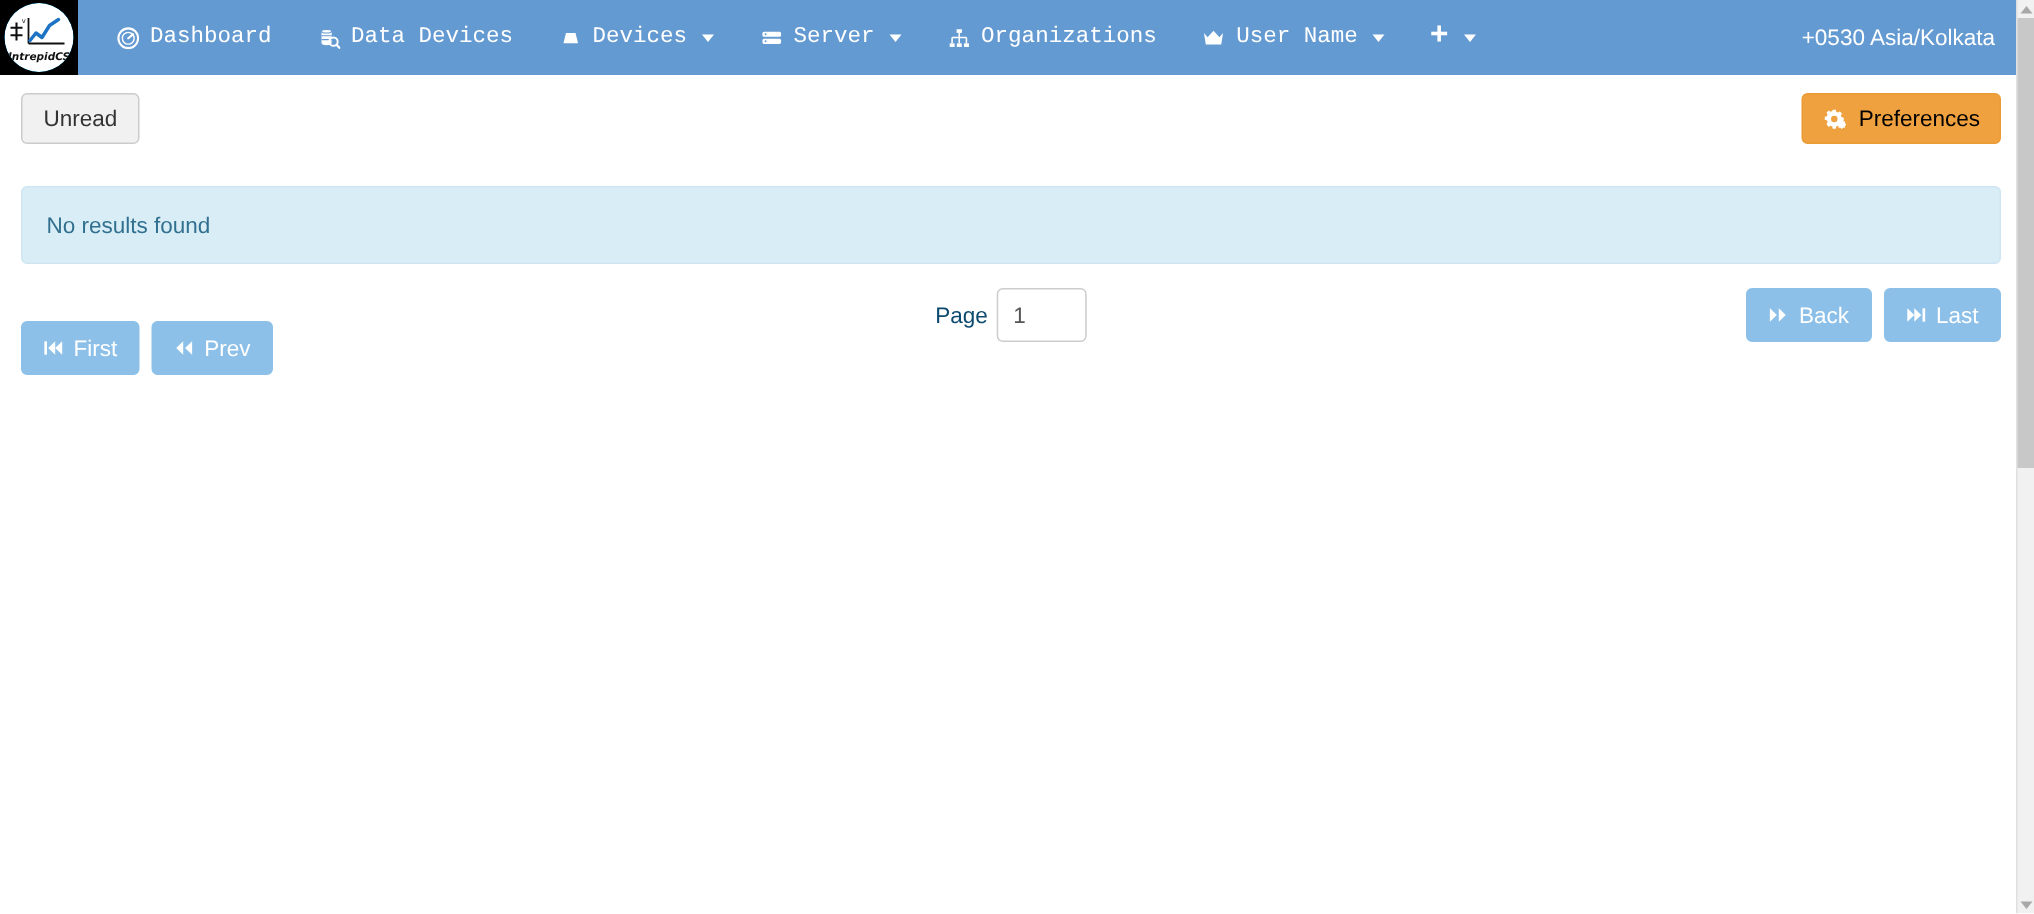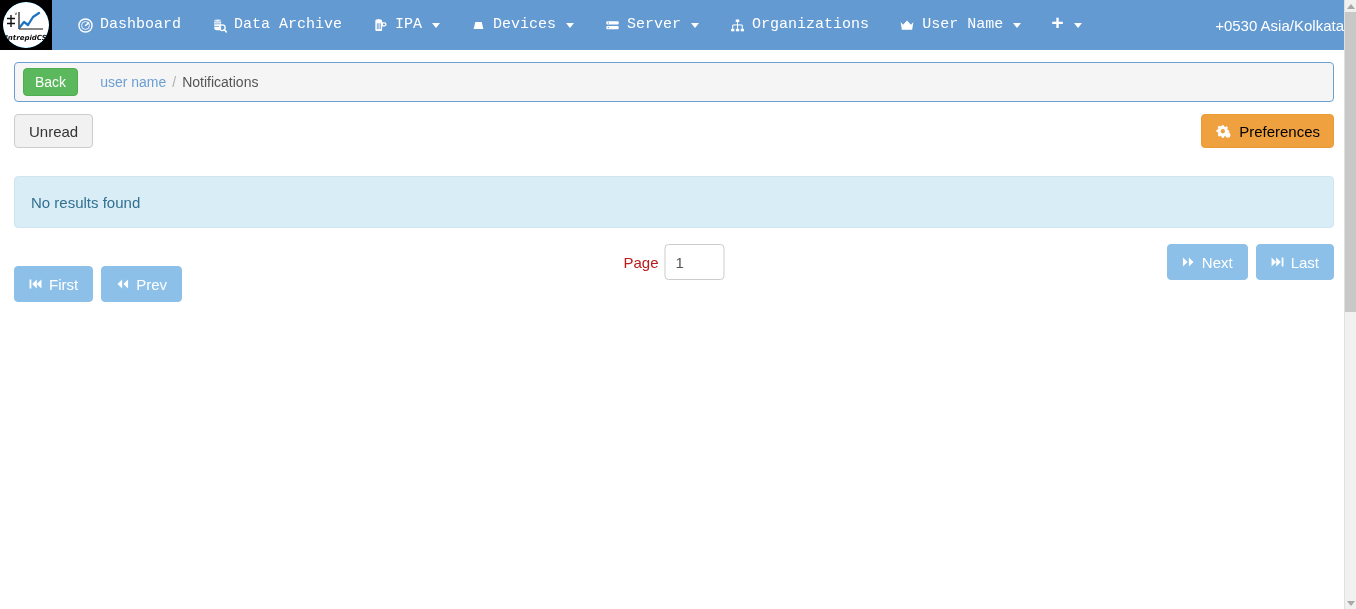--- a/index.html
+++ b/index.html
@@ -338,7 +338,7 @@
             <line x1="13.2" y1="12.6" x2="15.2" y2="14.8" stroke="#ffffff" stroke-width="1.6" stroke-linecap="round"></line>
           </svg>
         </span>
-        <span>Data Archive</span>
+        <span>Data Devices</span>
       </a>
 
       <a class="nav-item">

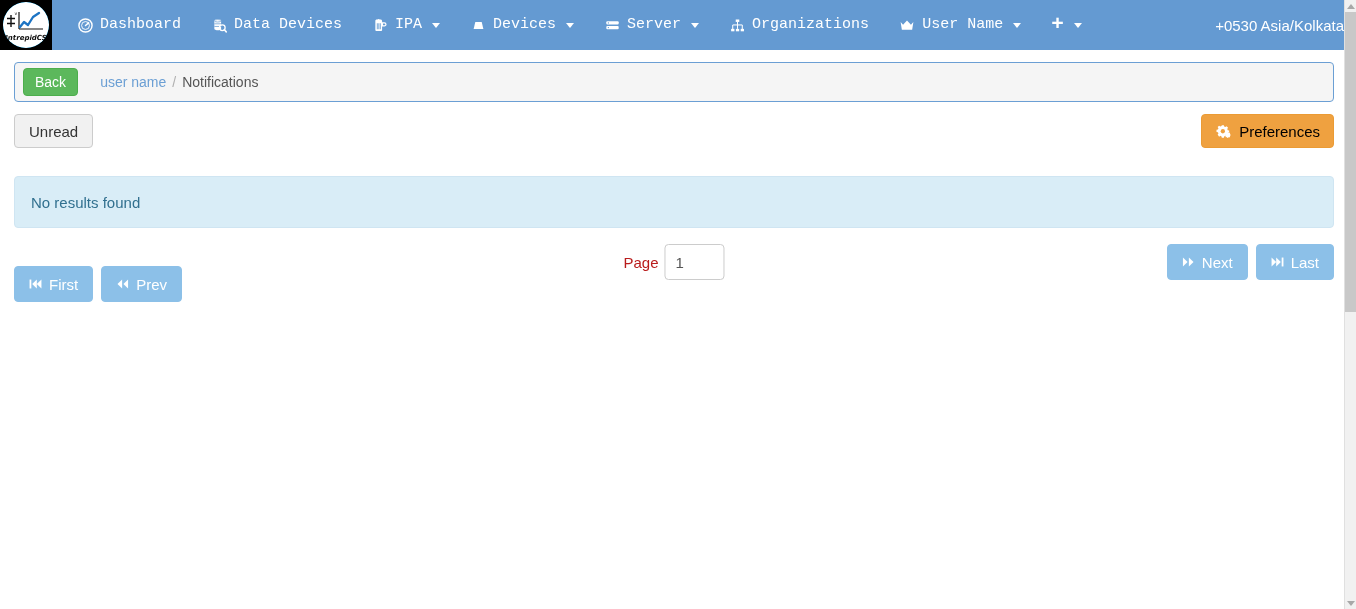--- a/index.html
+++ b/index.html
@@ -341,22 +341,6 @@
         <span>Data Devices</span>
       </a>
 
-      <a class="nav-item">
-        <span class="nav-ico">
-          <svg width="15" height="15" viewBox="0 0 16 16">
-            <path d="M2.5 3.2h7.2v9.6a1 1 0 0 1-1 1H3.5a1 1 0 0 1-1-1z" fill="#ffffff"></path>
-            <path d="M10 5.2h2.2a1.6 1.6 0 0 1 0 3.2H10z" fill="none" stroke="#ffffff" stroke-width="1.3"></path>
-            <g stroke="#649ad2" stroke-width="0.9">
-              <line x1="4.6" y1="5.6" x2="4.6" y2="12"></line>
-              <line x1="6.2" y1="5.6" x2="6.2" y2="12"></line>
-              <line x1="7.8" y1="5.6" x2="7.8" y2="12"></line>
-            </g>
-            <path d="M2.4 3.3c0-1.3 1.2-2 2.2-1.6.6-.9 2.2-.9 2.7 0 1-.5 2.5.2 2.4 1.6z" fill="#ffffff"></path>
-          </svg>
-        </span>
-        <span>IPA</span>
-        <span class="caret"></span>
-      </a>
 
       <a class="nav-item">
         <span class="nav-ico">

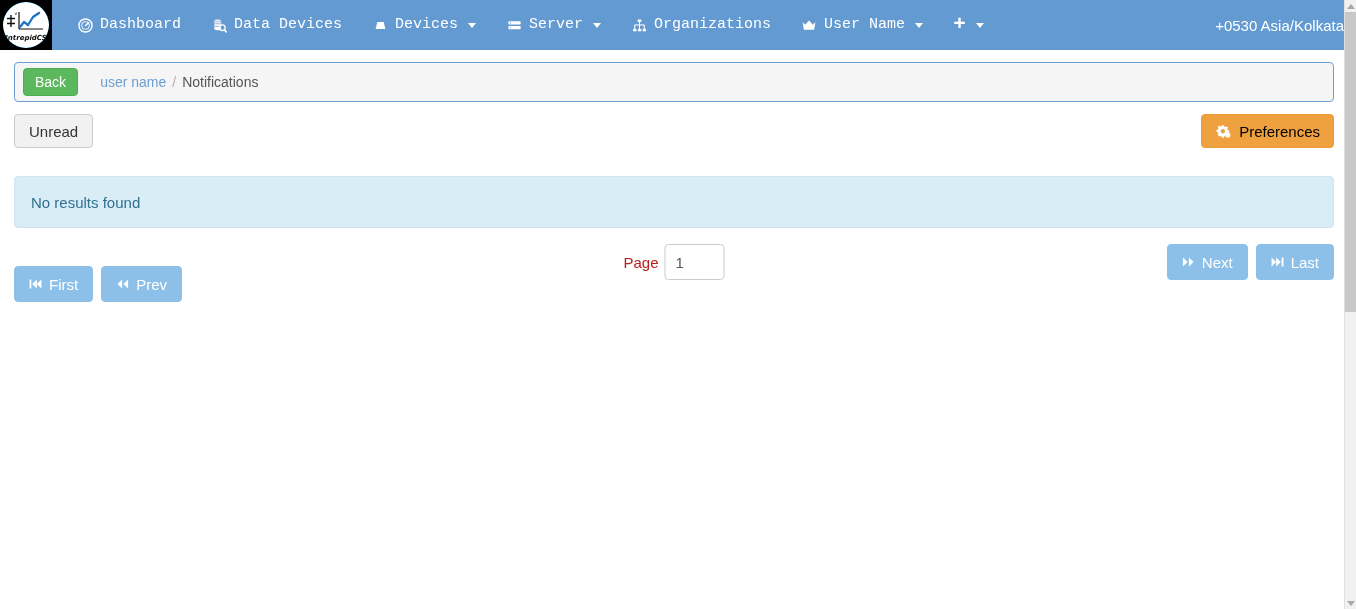--- a/index.html
+++ b/index.html
@@ -97,6 +97,7 @@
     margin-left: auto;
     display: flex;
     align-items: center;
+    padding-right: 14px;
     color: #ffffff;
     font-size: 15px;
     white-space: nowrap;

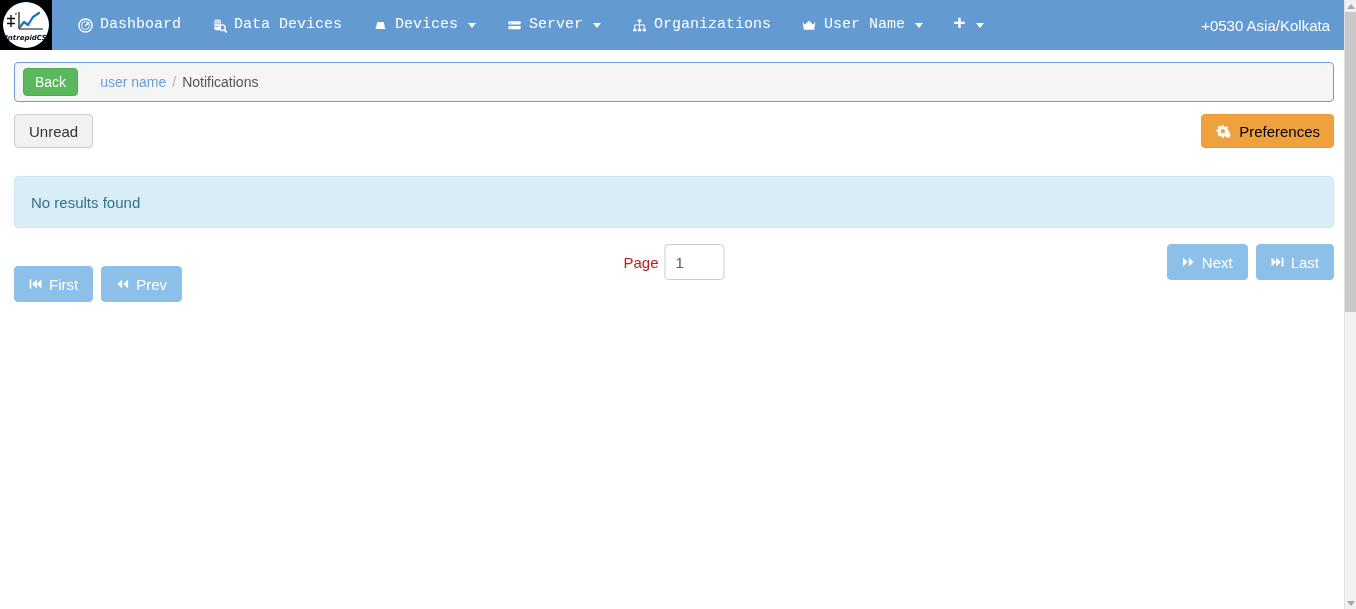--- a/index.html
+++ b/index.html
@@ -408,14 +408,6 @@
   <div class="content">
     <div class="container">
 
-      <div class="breadcrumb-box">
-        <button class="btn btn-back">Back</button>
-        <div class="crumbs">
-          <a class="crumb-link">user name</a>
-          <span class="crumb-sep">/</span>
-          <span class="crumb-cur">Notifications</span>
-        </div>
-      </div>
 
       <div class="toolbar">
         <button class="btn btn-unread">Unread</button>

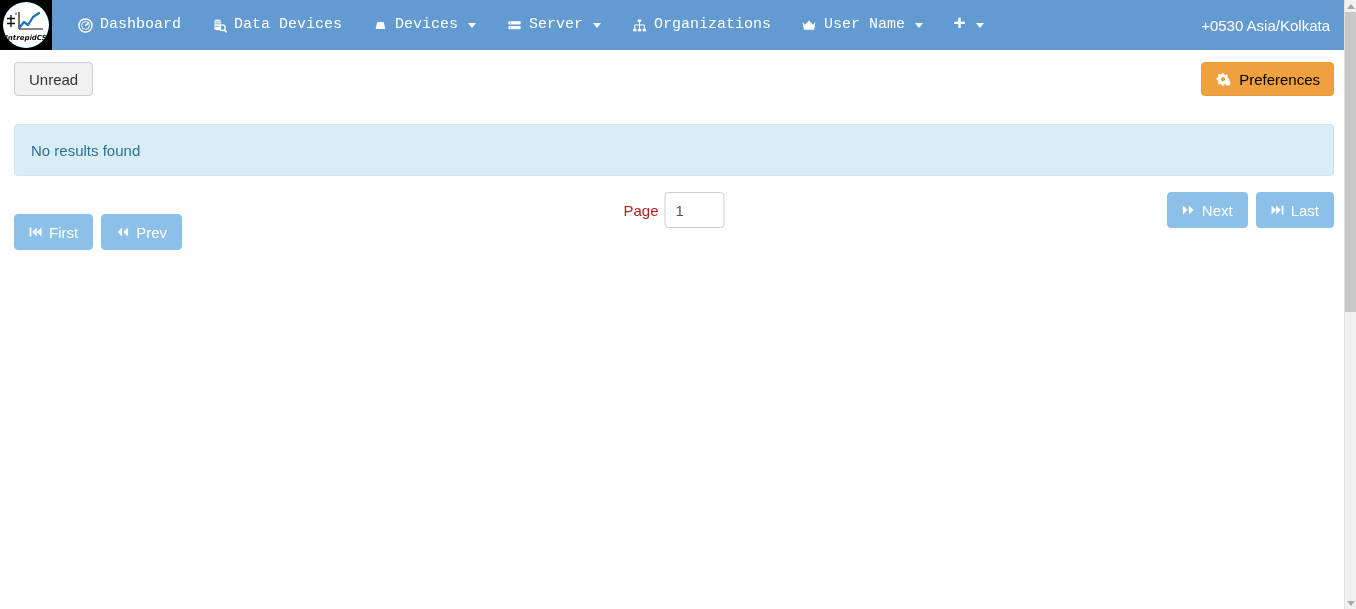--- a/index.html
+++ b/index.html
@@ -227,7 +227,7 @@
     align-items: center;
     gap: 6px;
   }
-  .page-label { font-size: 15px; color: #b91c1c; }
+  .page-label { font-size: 15px; color: #0c4a6e; }
   .page-input {
     width: 60px;
     height: 36px;

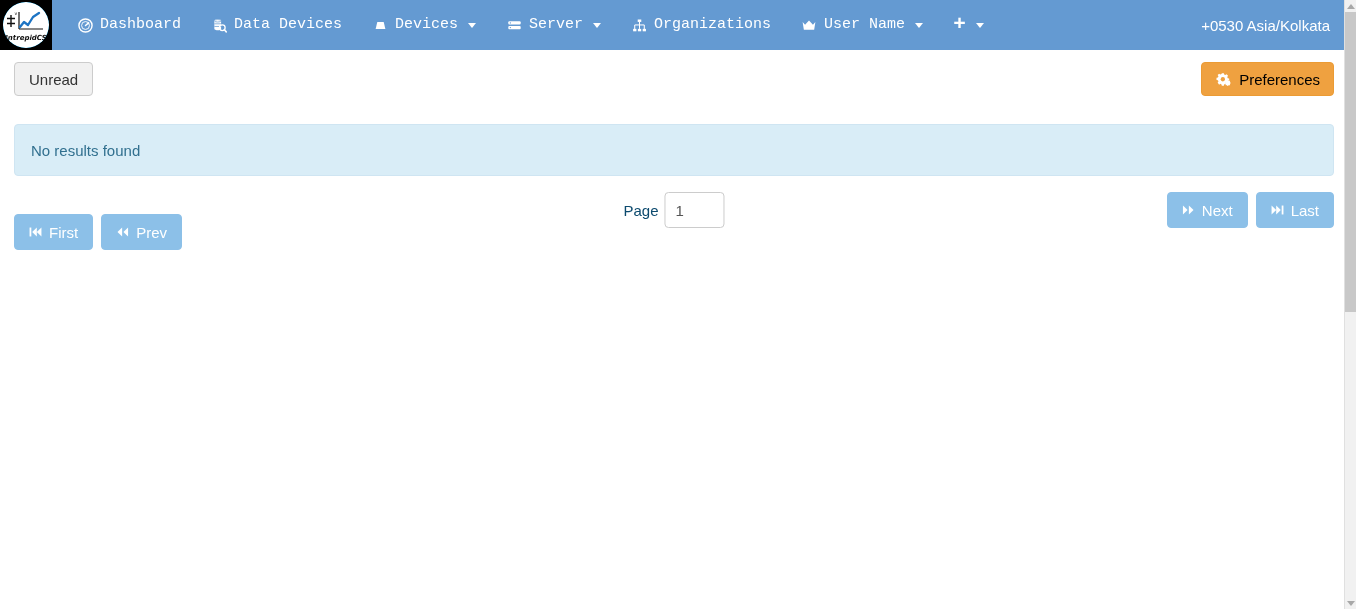--- a/index.html
+++ b/index.html
@@ -464,7 +464,7 @@
                 <path d="M7.4 1.2v9.6L12.4 6z"></path>
               </svg>
             </span>
-            <span>Next</span>
+            <span>Back</span>
           </button>
           <button class="btn btn-page">
             <span class="ico">

